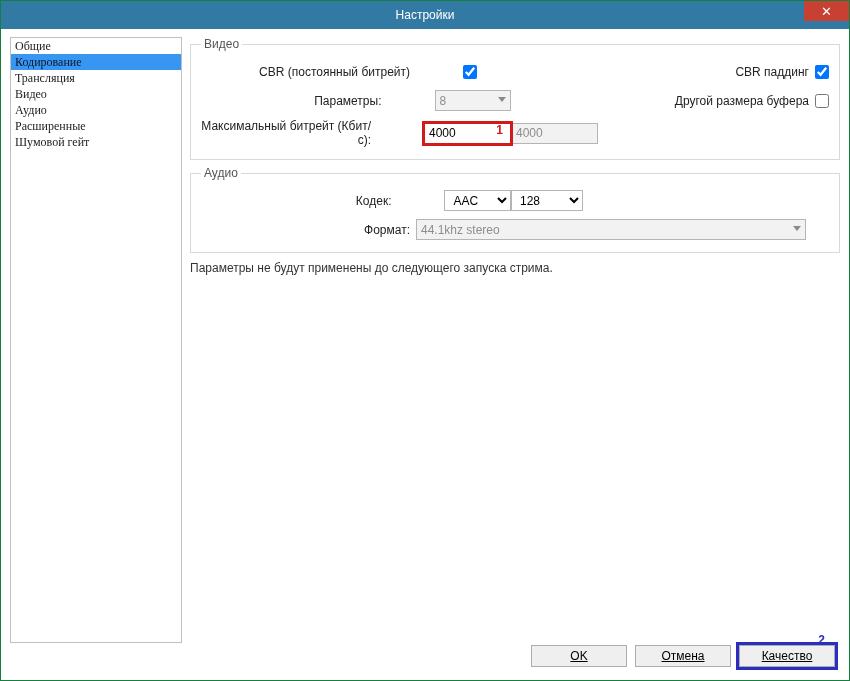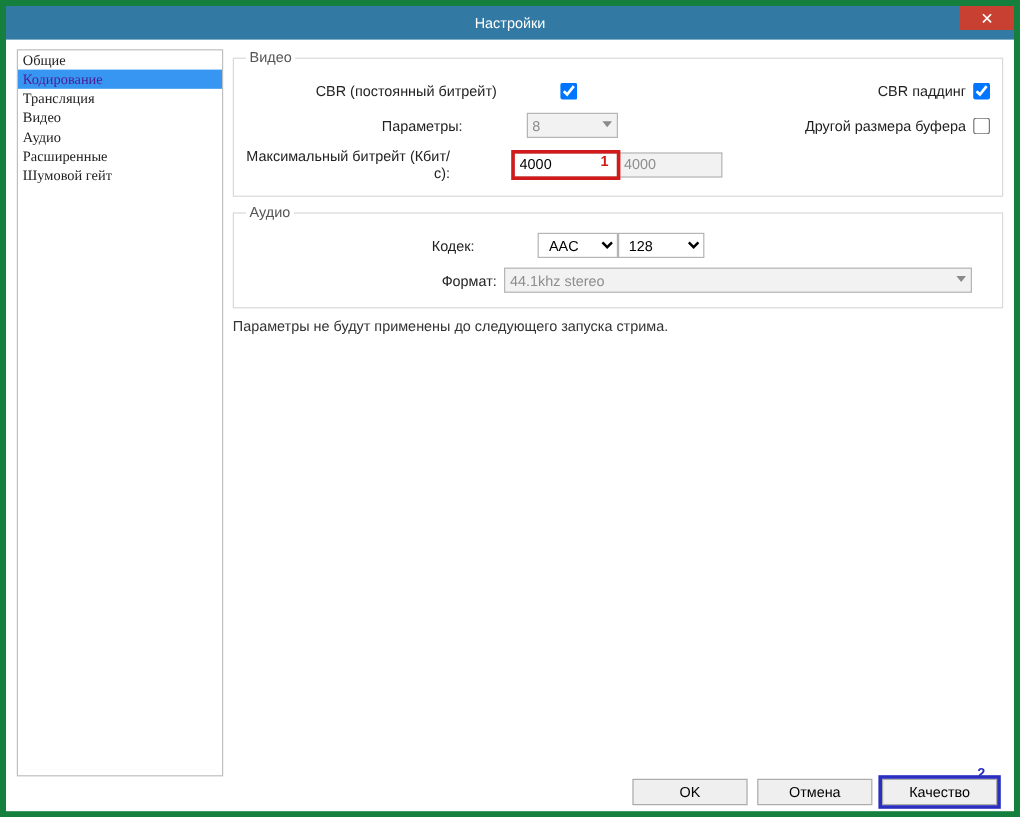--- a/index.html
+++ b/index.html
@@ -17,7 +17,7 @@
     width: 850px;
     height: 681px;
     background: #fff;
-    border: 5px solid #15803d;
+    border: 1px solid #15803d;
   }
   .titlebar {
     height: 28px;

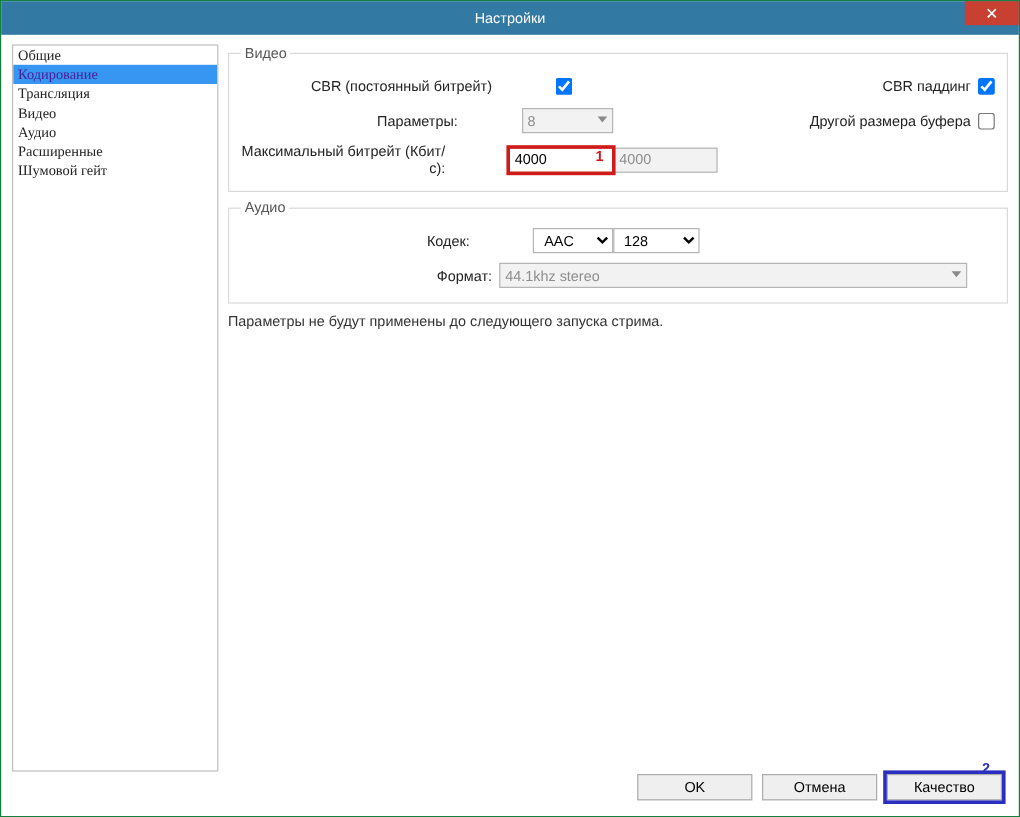--- a/index.html
+++ b/index.html
@@ -68,7 +68,7 @@
   }
   .sidebar .item.selected {
     background: #3696f2;
-    color: #4c1d95;
+    color: #0f172a;
   }
   .main {
     flex: 1;

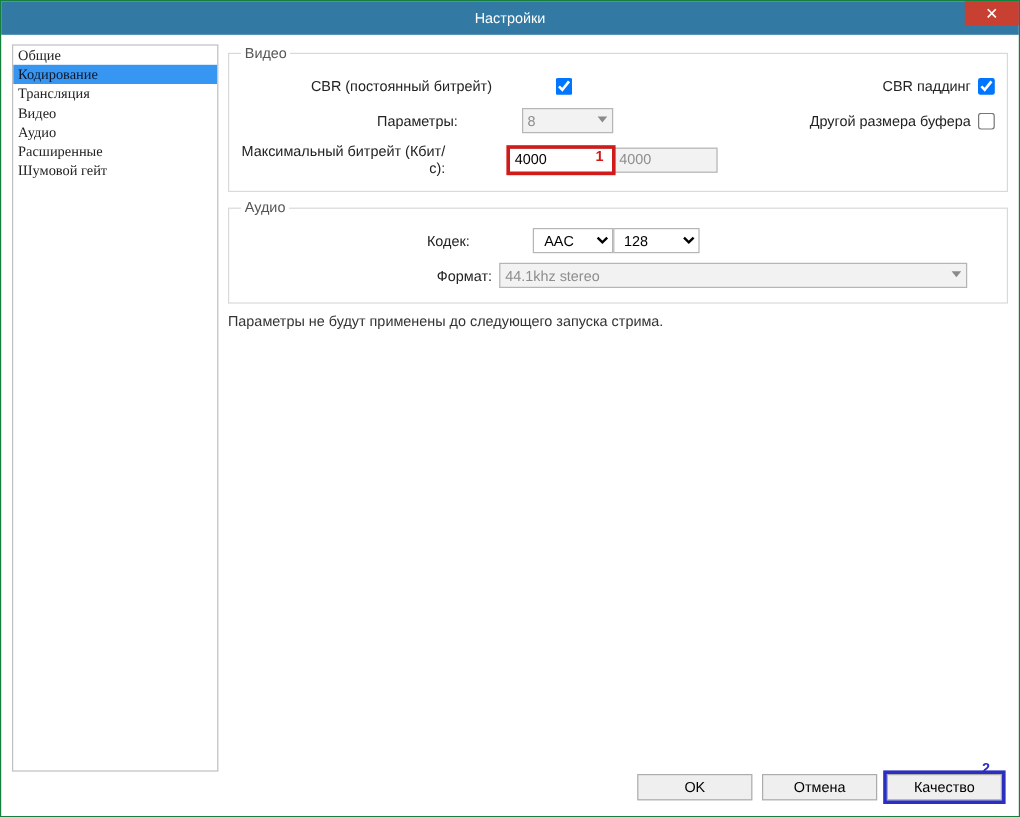--- a/index.html
+++ b/index.html
@@ -167,6 +167,7 @@
     font-family: inherit;
     cursor: pointer;
     padding:0;
+    text-decoration:underline;
   }
   .btn.highlight-blue {
     outline: 3px solid #2b2fbf;

